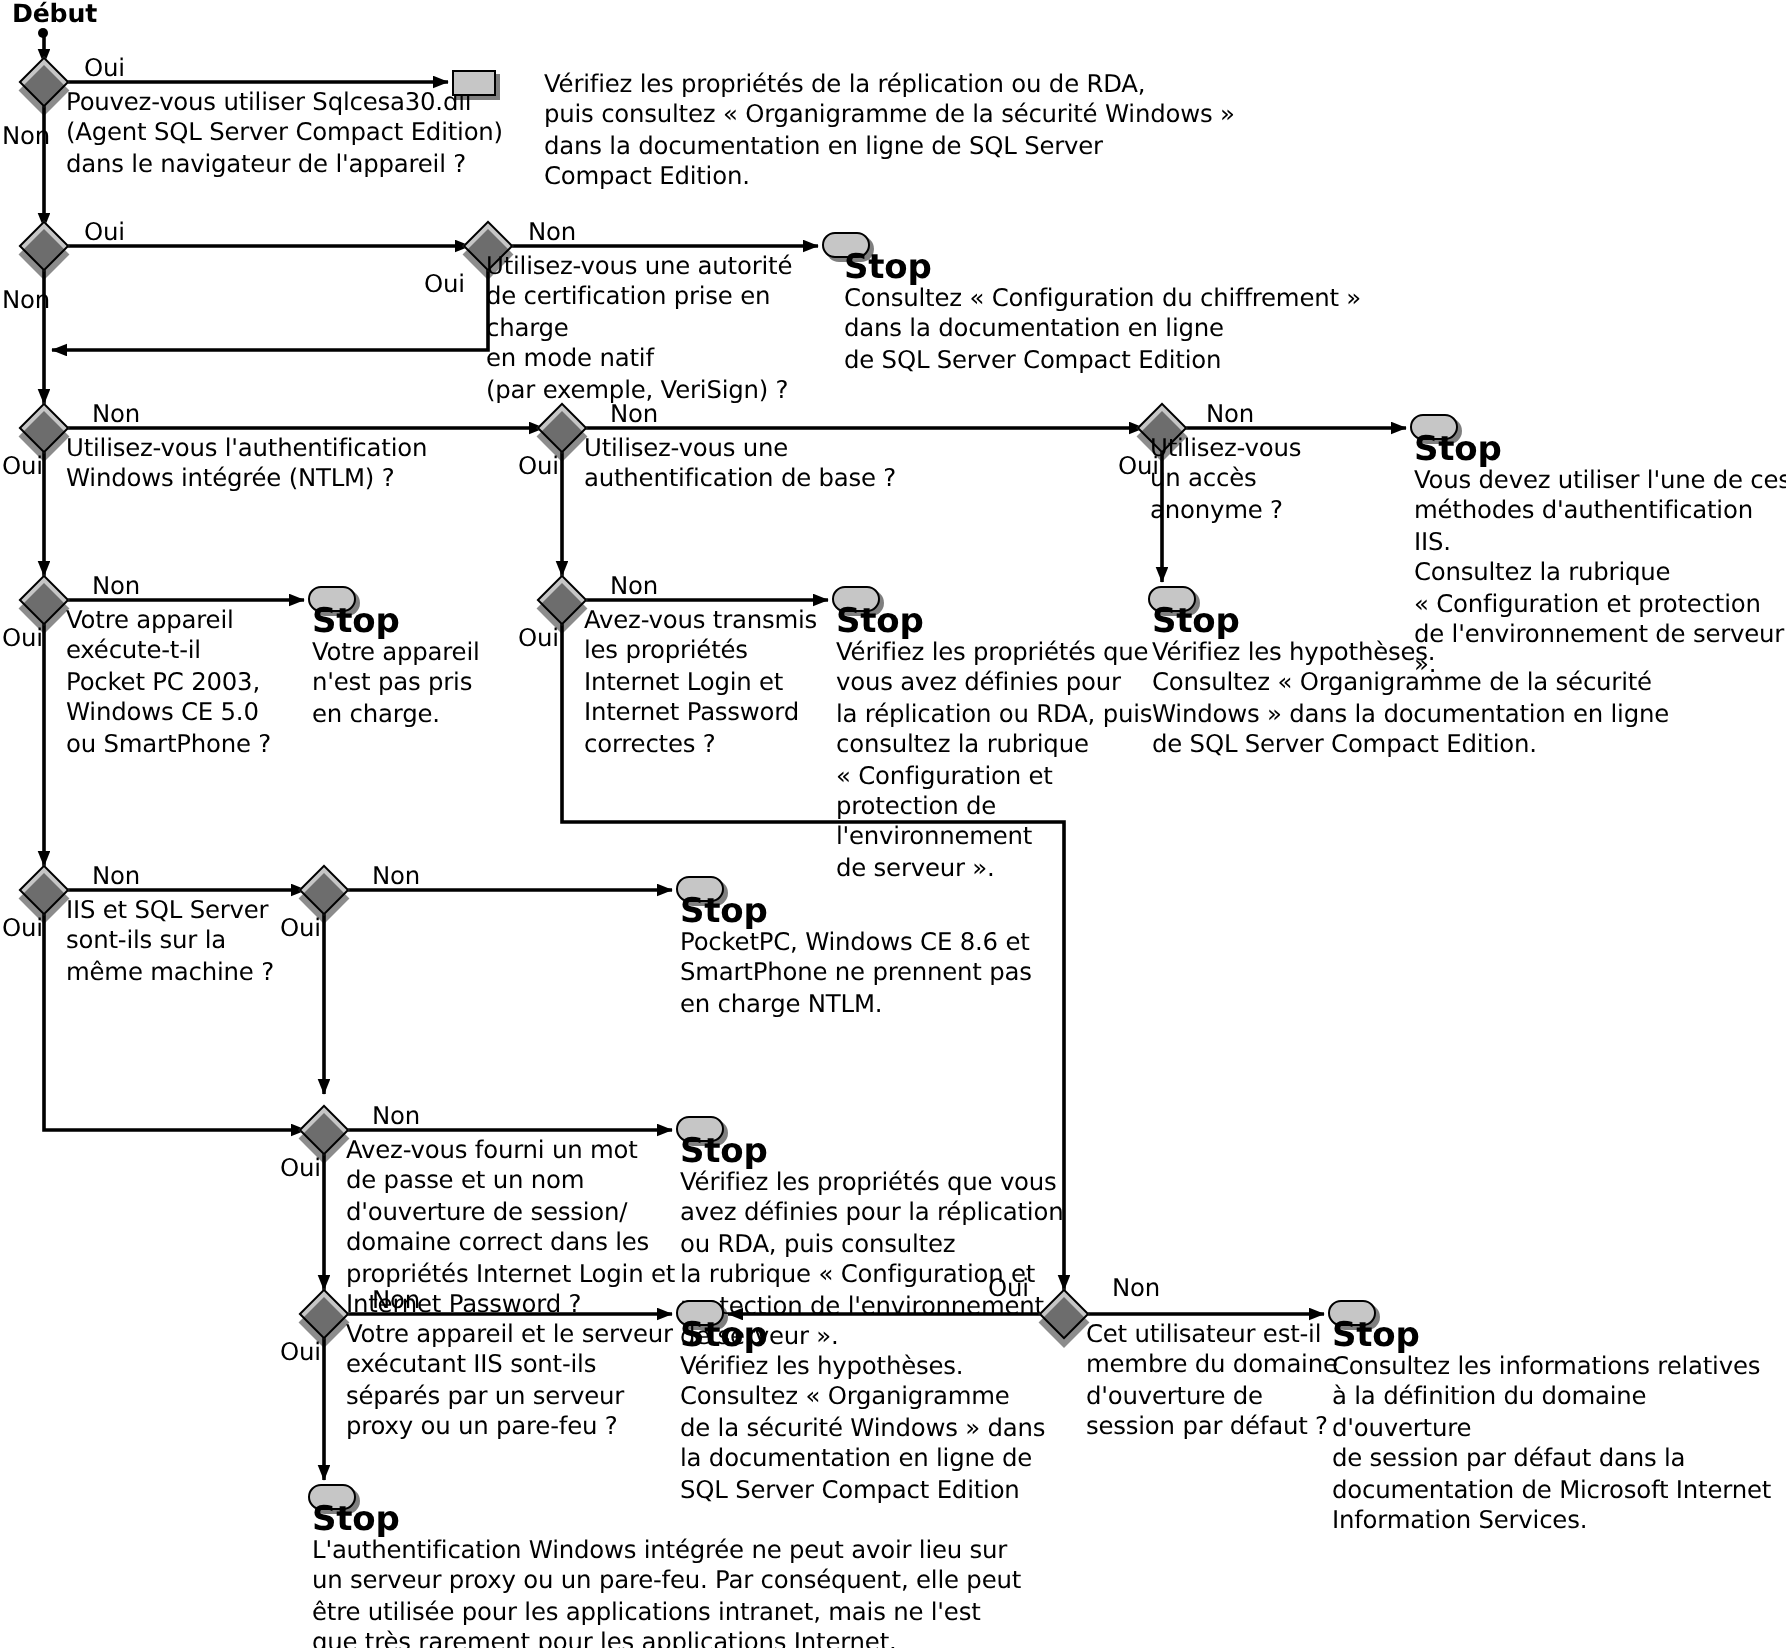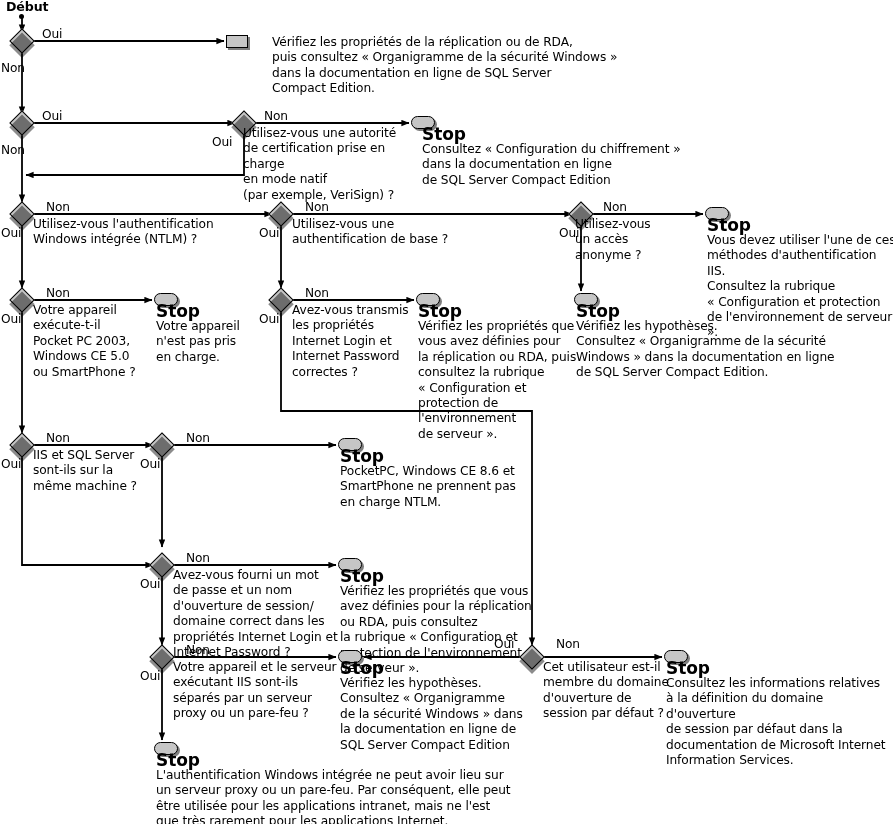--- a/index.html
+++ b/index.html
@@ -179,6 +179,9 @@
   <div class="diamond" style="left:13px;top:32px;"></div>
   <div class="edgelbl" style="left:42px;top:28px;">Oui</div>
   <div class="edgelbl" style="left:1px;top:62px;">Non</div>
+  <div class="qtext" style="left:33px;top:44px;width:230px;">Pouvez-vous utiliser Sqlcesa30.dll
+(Agent SQL Server Compact Edition)
+dans le navigateur de l'appareil ?</div>
 
   <div class="rectnode" style="left:226px;top:35px;"></div>
   <div class="plainblk" style="left:272px;top:35px;width:400px;">Vérifiez les propriétés de la réplication ou de RDA,

